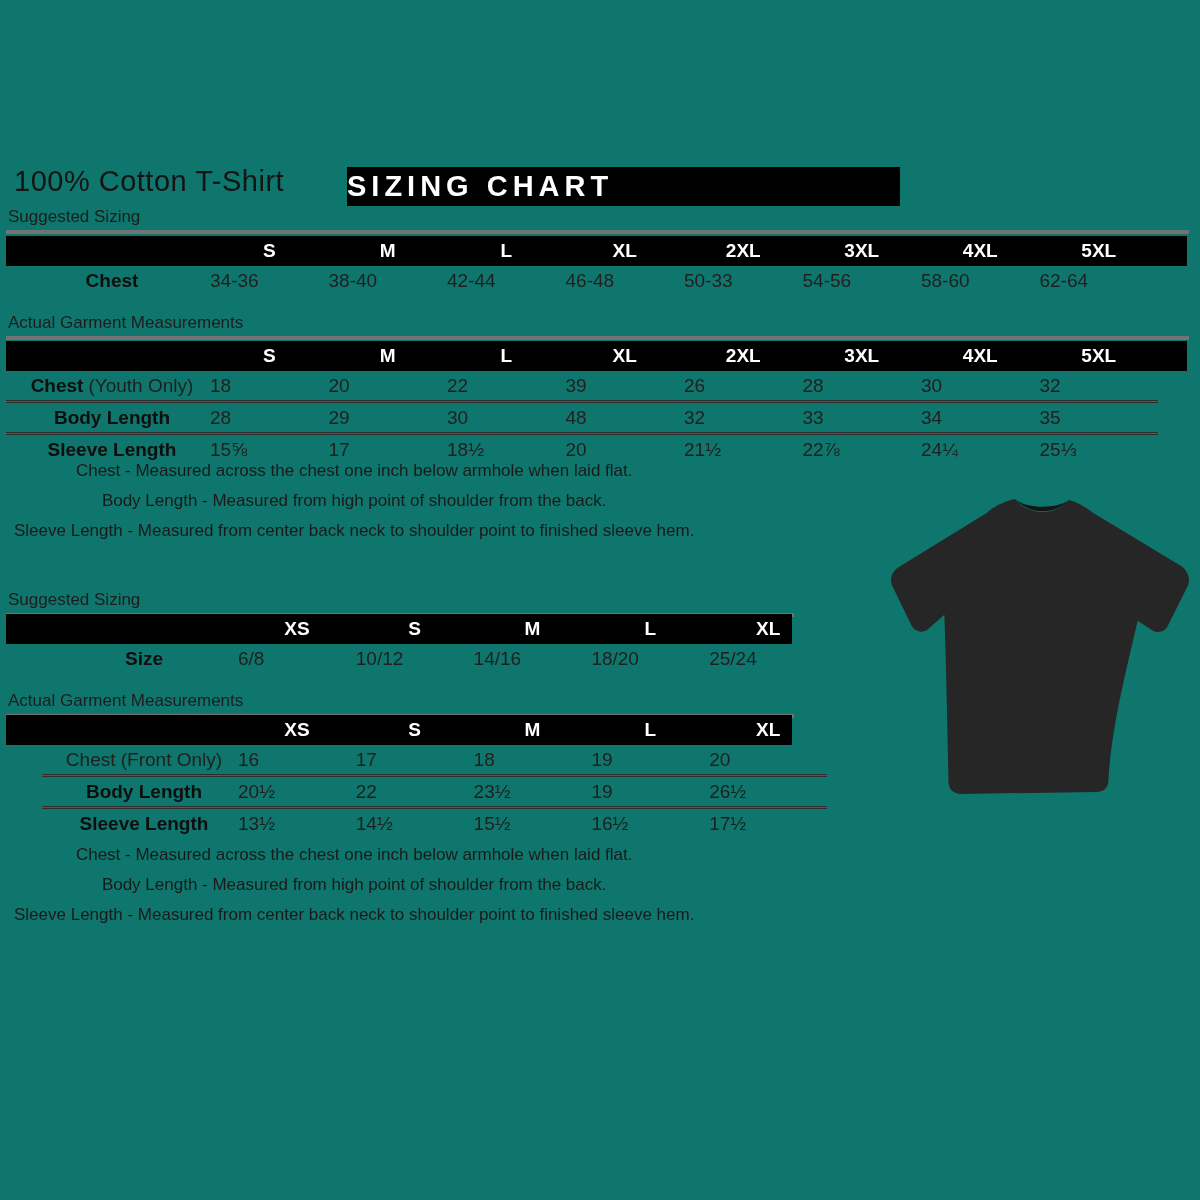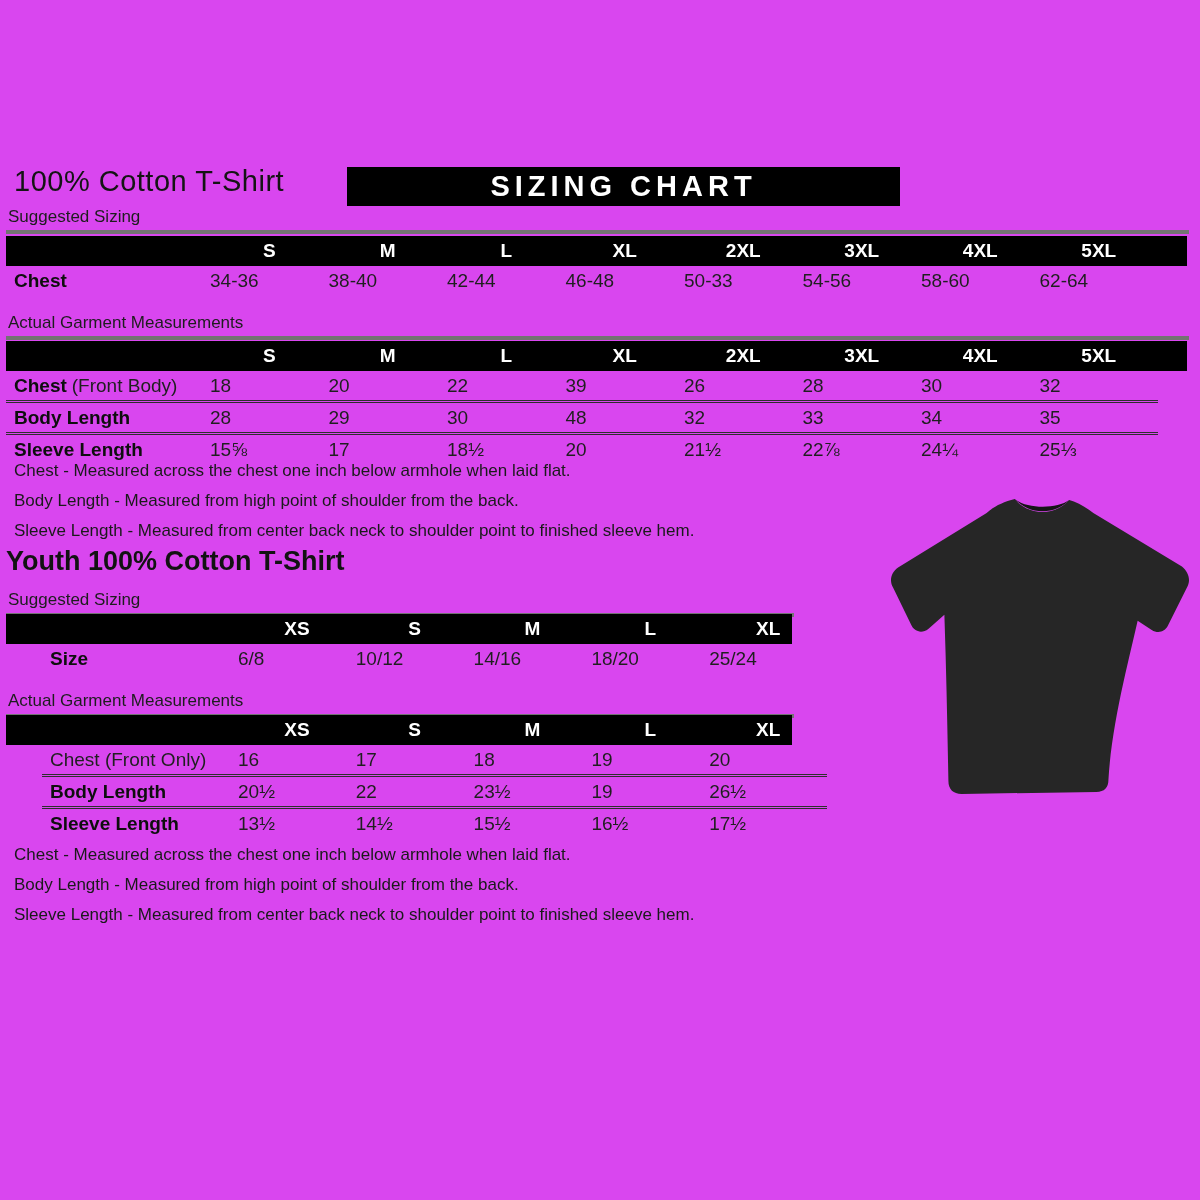--- a/index.html
+++ b/index.html
@@ -4,7 +4,7 @@
 <style>
   html,body{margin:0;padding:0;background:#fff;}
   .canvas{
-    position:relative;width:1200px;height:1200px;background:#d946ef;overflow:hidden;
+    position:relative;width:1200px;height:1200px;background:#0f766e;overflow:hidden;
     font-family:"Liberation Sans","DejaVu Sans",sans-serif;color:#111;
   }
   .page-title{

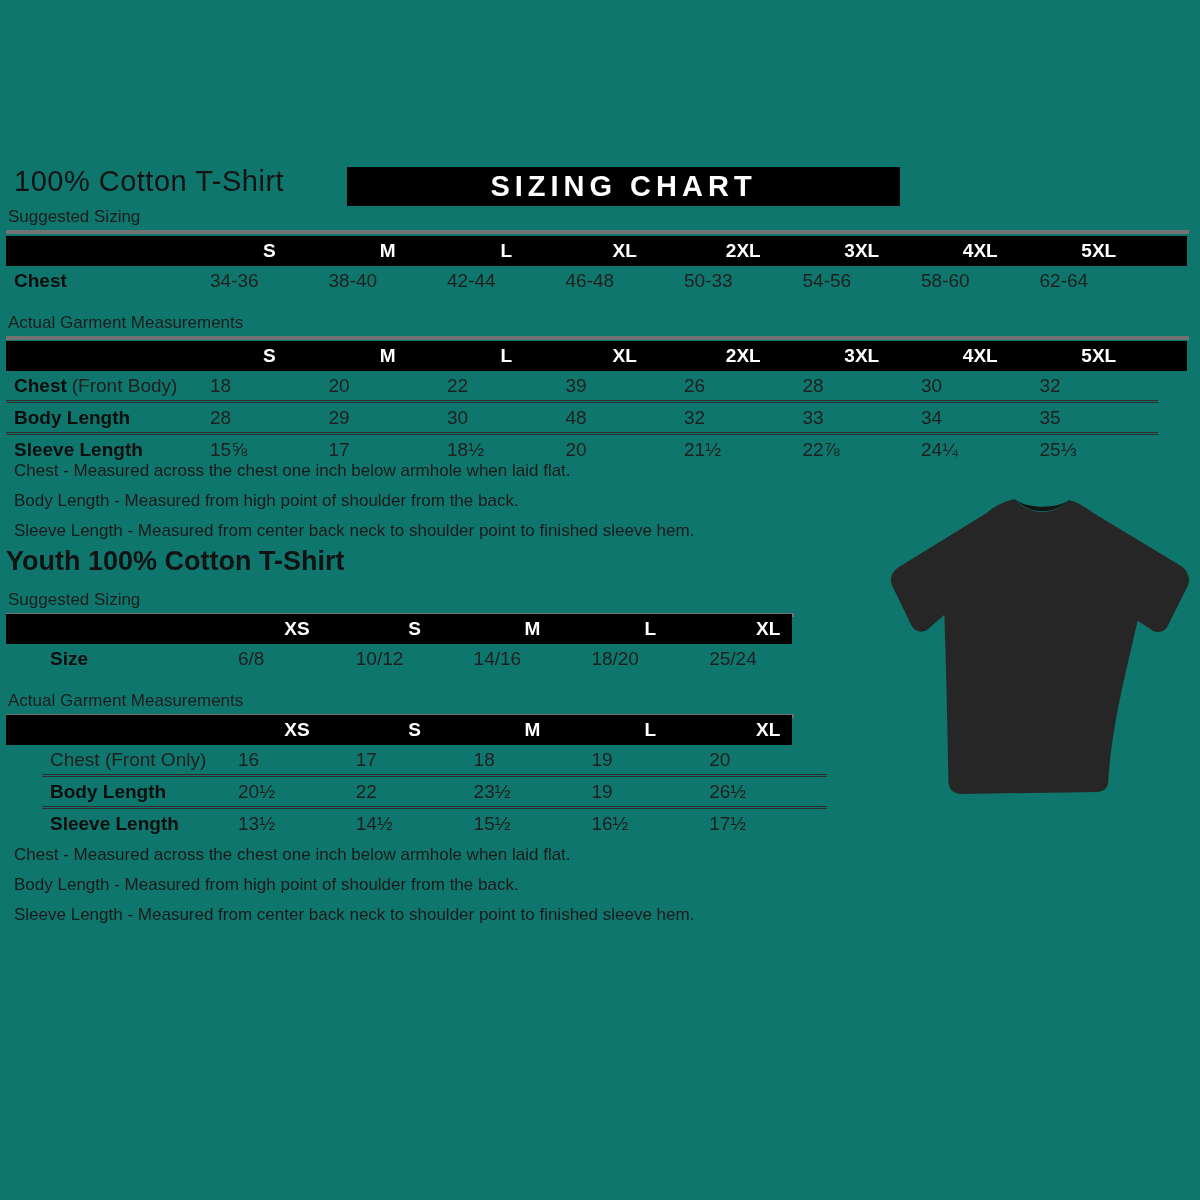--- a/index.html
+++ b/index.html
@@ -12,7 +12,7 @@
   }
   .banner{
     position:absolute;left:347px;top:167px;width:553px;height:39px;background:#000;
-    text-align:center;line-height:39px;
+    line-height:39px;
   }
   .banner span{
     color:#fff;font-size:29px;font-weight:700;letter-spacing:5px;

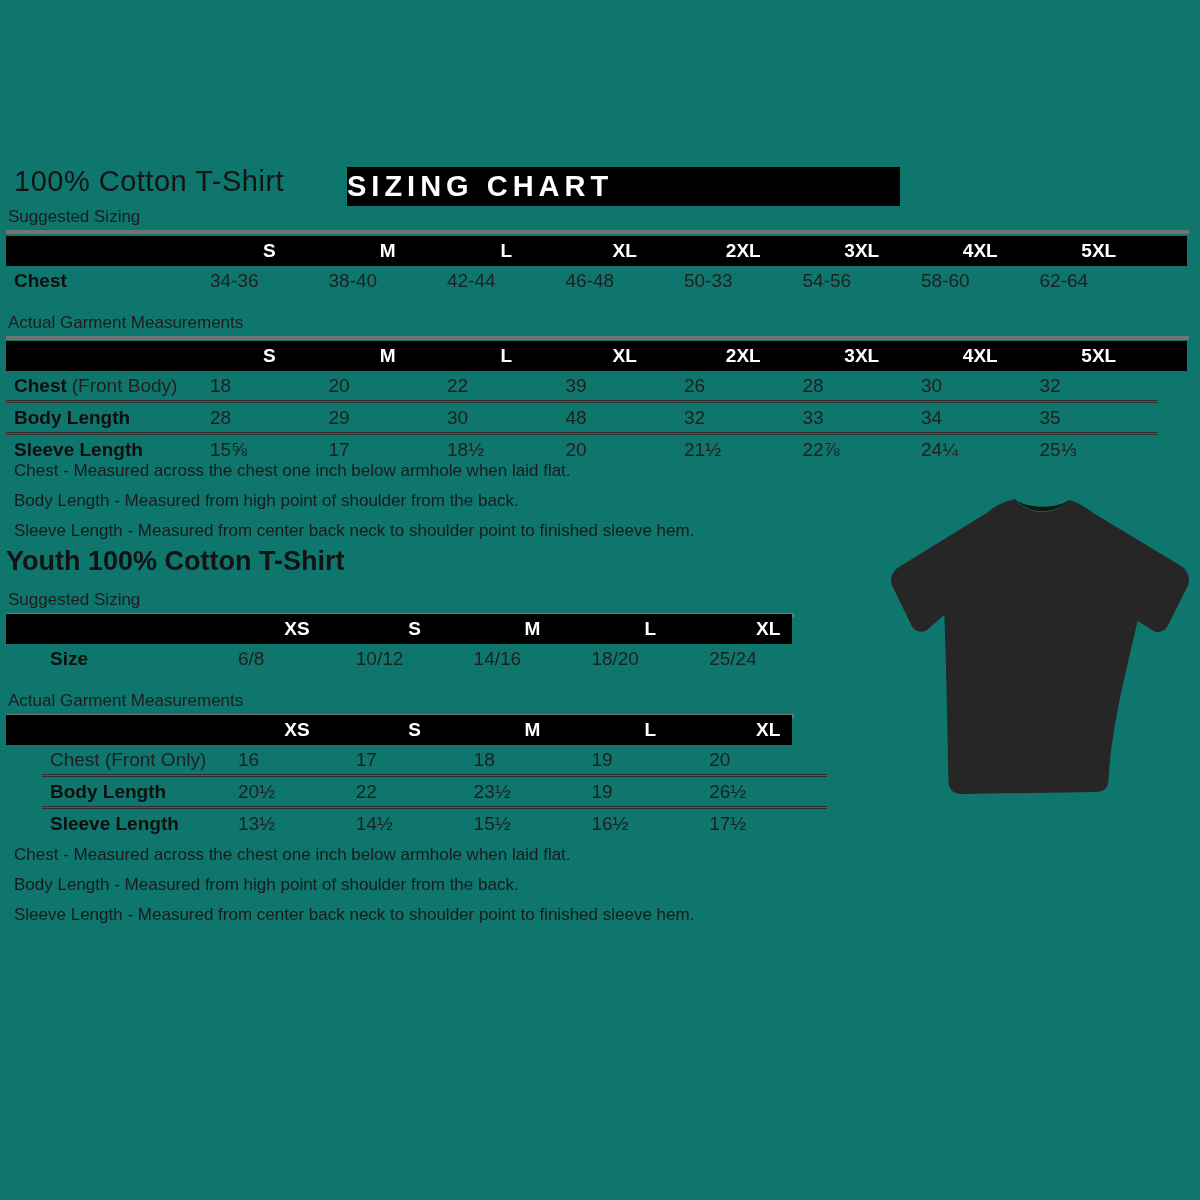--- a/index.html
+++ b/index.html
@@ -36,7 +36,7 @@
   table.sz tbody td{
     height:28px;font-size:19px;color:#1f1f1f;padding:1px 0 0 0;
   }
-  td.rowlabel{text-align:left;padding-left:8px !important;}
+  td.rowlabel{text-align:center;padding-left:8px !important;}
   td.rowlabel .b{font-weight:700;color:#0e0e0e;}
   td.rowlabel .n{font-weight:400;margin-left:5px;color:#1f1f1f;}
   td.rowlabel.plain .b{font-weight:400;color:#1f1f1f;}

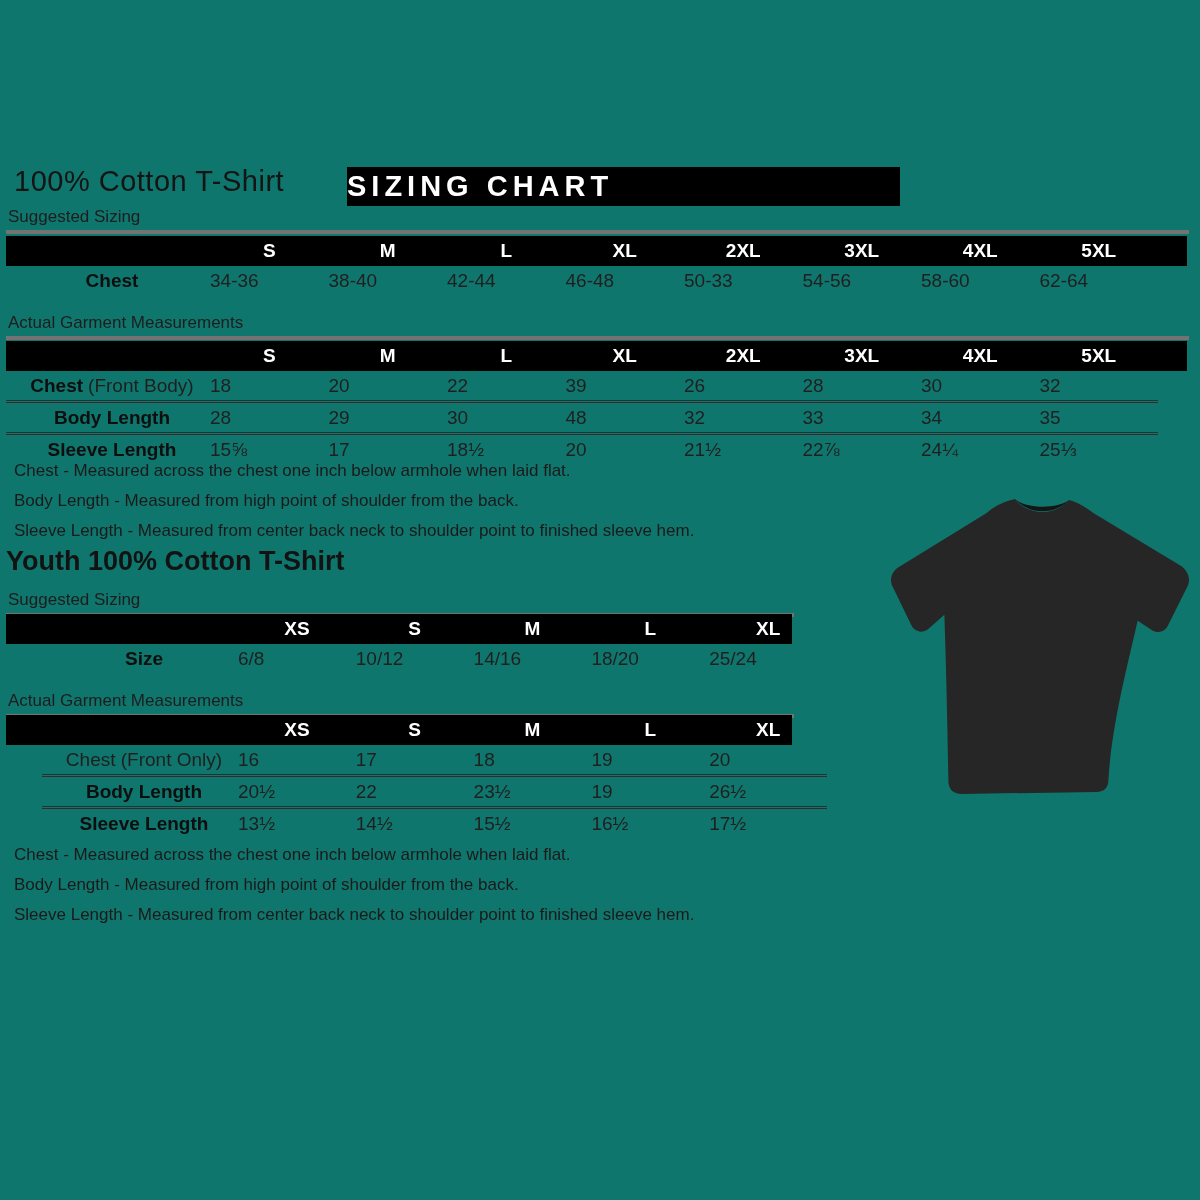--- a/index.html
+++ b/index.html
@@ -115,7 +115,7 @@
     </thead>
     <tbody>
       <tr class="sep">
-        <td class="rowlabel"><span class="b">Chest</span><span class="n">(Front Body)</span></td>
+        <td class="rowlabel"><span class="b">Chest</span><span class="n">(Youth Only)</span></td>
         <td>18</td>
         <td>20</td>
         <td>22</td>

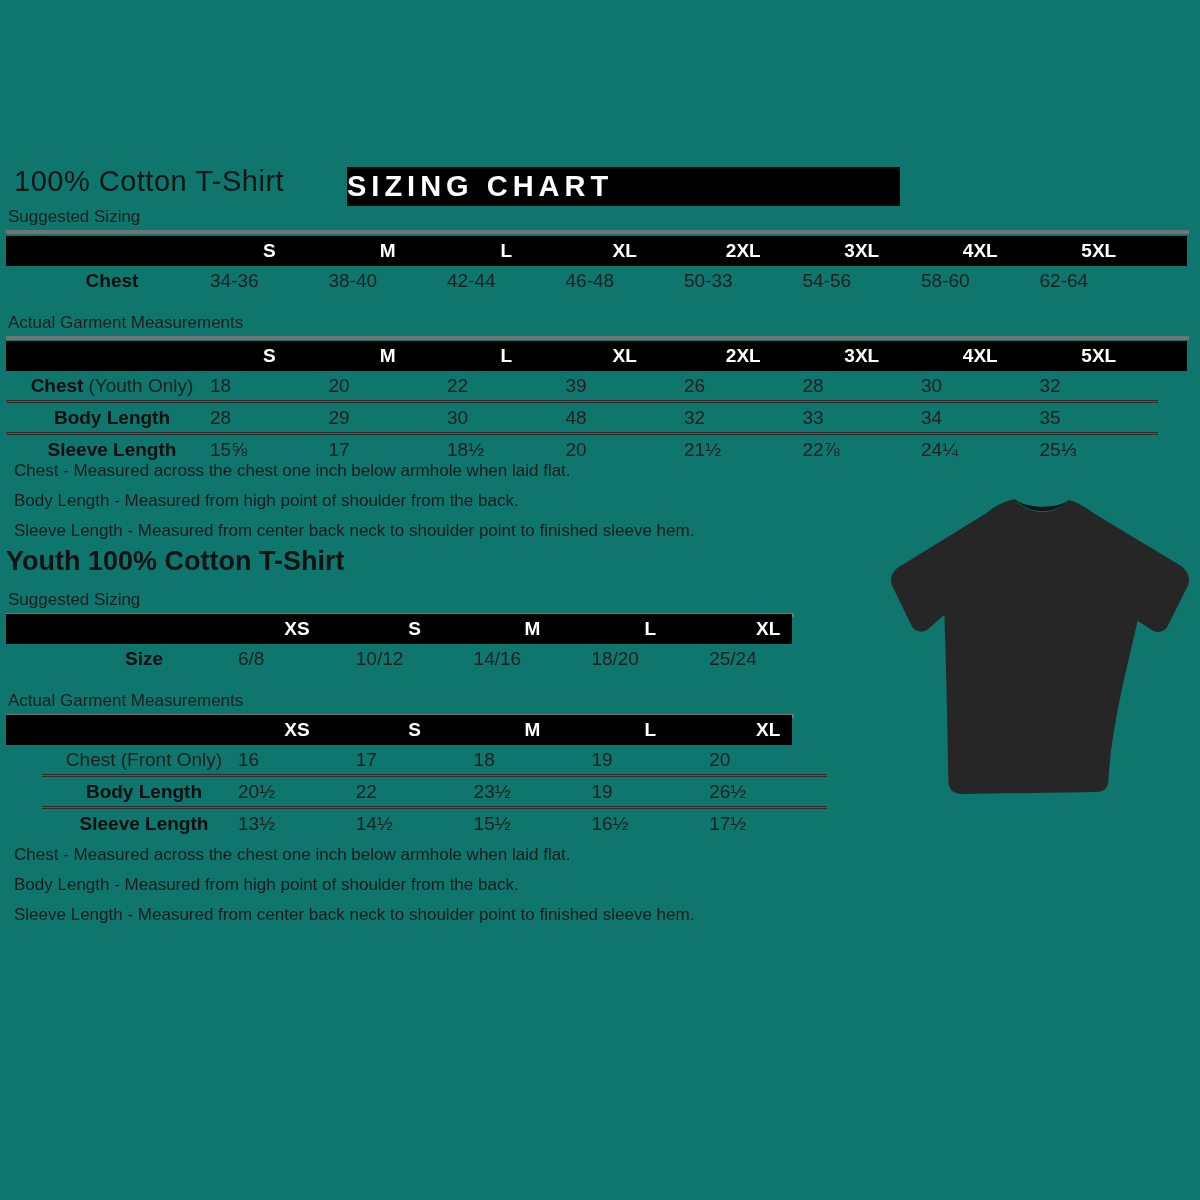--- a/index.html
+++ b/index.html
@@ -41,7 +41,7 @@
   td.rowlabel .n{font-weight:400;margin-left:5px;color:#1f1f1f;}
   td.rowlabel.plain .b{font-weight:400;color:#1f1f1f;}
   table.garment tbody tr.sep td{border-bottom:3px double #2e2e2e;}
-  .notes{position:absolute;left:14px;}
+  .notes{position:absolute;left:14px;text-align:center;}
   .note-line{font-size:17px;color:#1a1a1a;margin-bottom:10px;white-space:nowrap;}
   .youth-title{
     position:absolute;left:6px;top:546px;font-size:27px;font-weight:700;color:#121212;

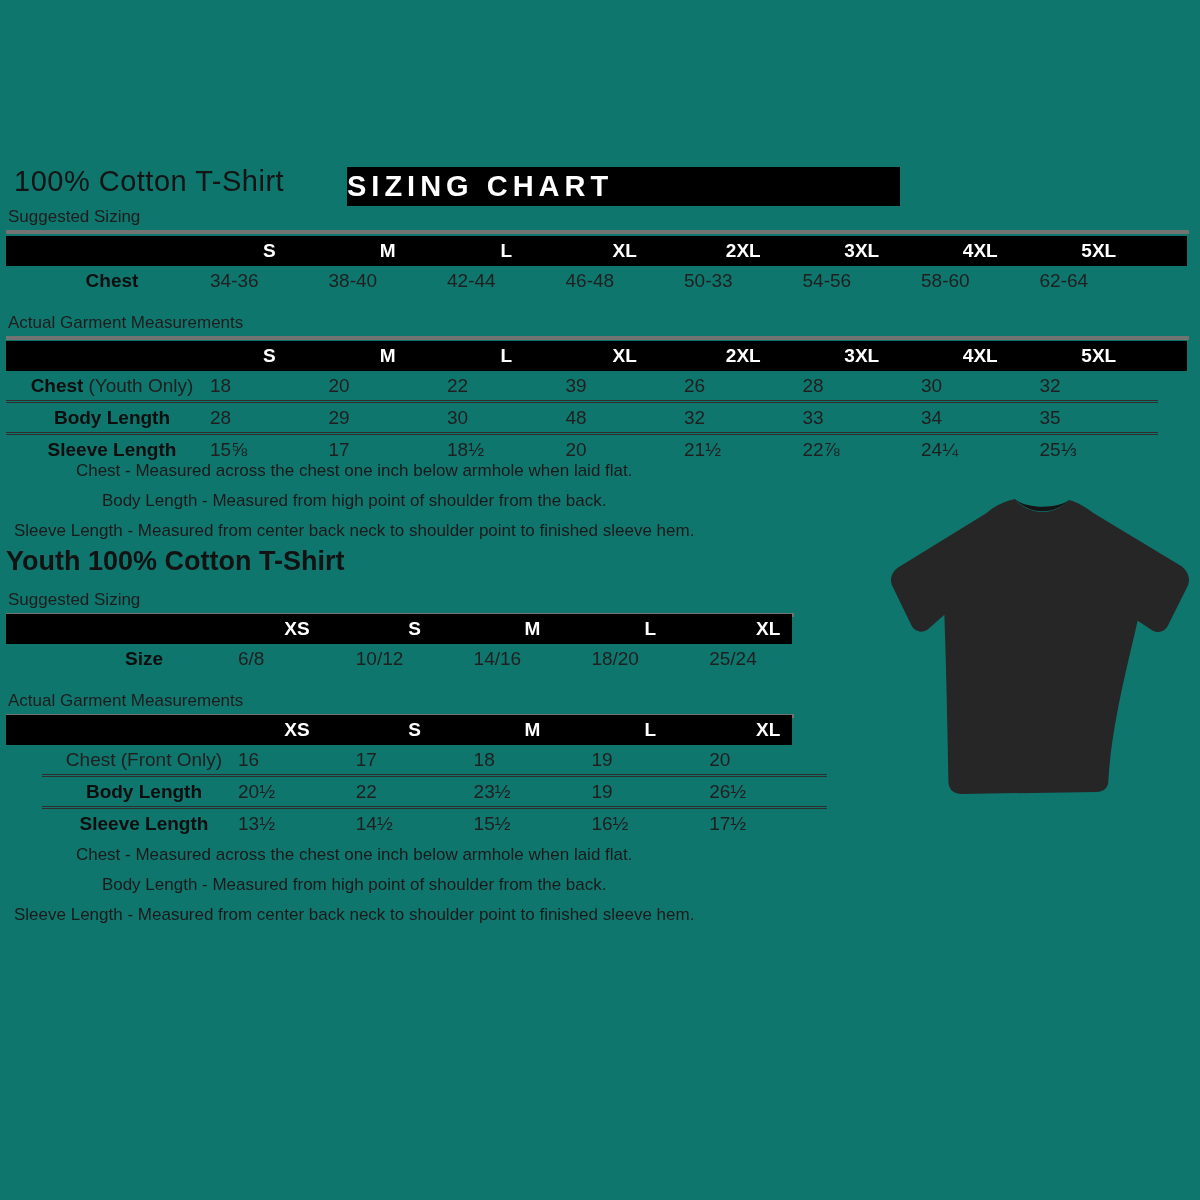--- a/index.html
+++ b/index.html
@@ -156,7 +156,6 @@
     <div class="note-line">Sleeve Length - Measured from center back neck to shoulder point to finished sleeve hem.</div>
   </div>
 
-  <div class="youth-title">Youth 100% Cotton T-Shirt</div>
 
   <div class="sec-label w-youth" style="top:590px">Suggested Sizing</div>
   <div class="hdr-strip w-youth" style="top:614px"></div>

